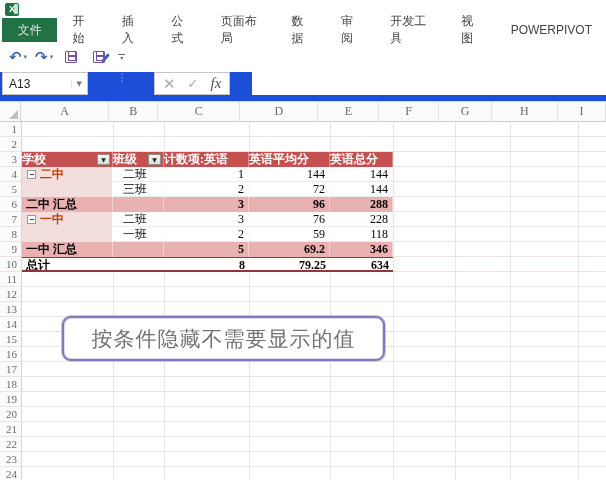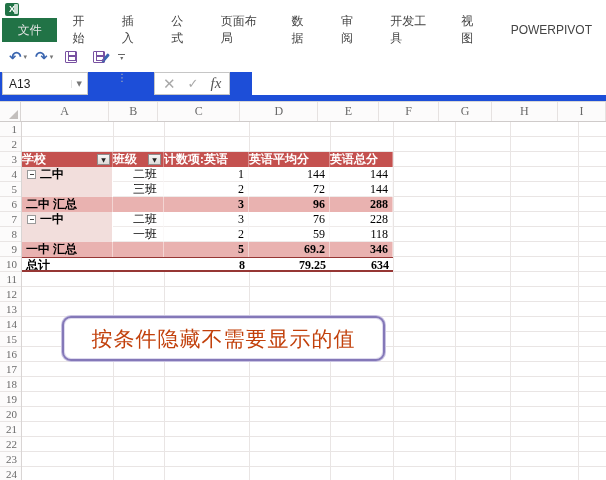--- a/index.html
+++ b/index.html
@@ -72,7 +72,7 @@
   .pcell { height:15px; line-height:15px; white-space:nowrap; overflow:hidden; position:relative; }
   .ph { background:var(--pivot-header-bg,#c0504d); color:#fff; font-weight:bold; 
     border-right:1px solid rgba(255,255,255,.35); }
-  .p-item-a { background:var(--pivot-item-bg,#f2dcdb); color:#000000; font-weight:bold; padding-left:4px;
+  .p-item-a { background:var(--pivot-item-bg,#f2dcdb); color:#c2410c; font-weight:bold; padding-left:4px;
     border-right:1px solid #fff; }
   .p-item { background:#fff; border-bottom:1px solid #efebea; border-right:1px solid #fbf9f9; }
   .p-sub { background:var(--pivot-subtotal-bg,#e8b3b1); font-weight:bold; border-right:1px solid rgba(255,255,255,.45); }

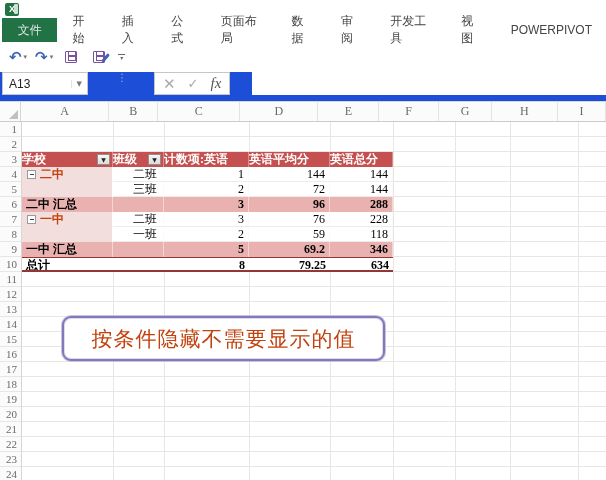--- a/index.html
+++ b/index.html
@@ -79,7 +79,7 @@
   .p-grand { background:#fff; font-weight:bold;
     border-top:1px solid var(--pivot-grand-border,#963634); border-bottom:2px solid var(--pivot-grand-border,#963634); }
   .al { text-align:left; padding-left:4px; }
-  .al2 { text-align:left; padding-left:20px; }
+  .al2 { text-align:left; padding-left:10px; }
   .ar { text-align:right; padding-right:4px; }
   .filter-btn { position:absolute; right:2px; top:2px; width:13px; height:11px;
     background:linear-gradient(#f7f6f5,#dddbd9); border:1px solid #8f8f8f; color:#222;

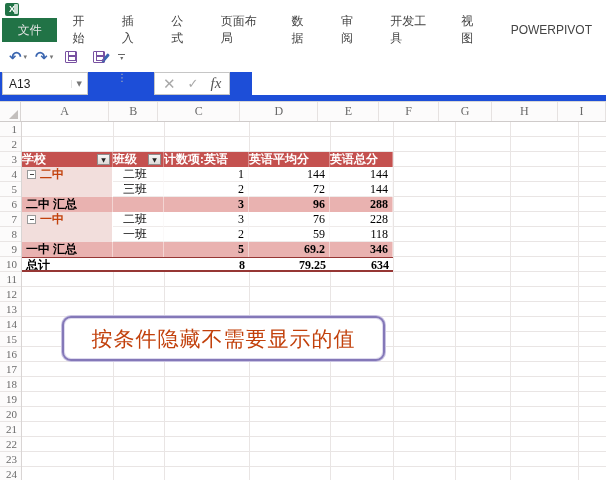--- a/index.html
+++ b/index.html
@@ -92,7 +92,7 @@
     background:#fff; border:2px solid var(--textbox-border,#8478b8); border-radius:9px;
     box-shadow:0 0 0 1px #c9c3e2, inset 0 0 0 1px #dedaee;
     display:flex; align-items:center; justify-content:center;
-    font-family:"Liberation Serif", serif; font-size:21px; color:#c2410c; letter-spacing:1px; white-space:nowrap; }
+    font-family:"Liberation Serif", serif; font-size:21px; color:#737373; letter-spacing:1px; white-space:nowrap; }
 </style>
 </head>
 <body>

